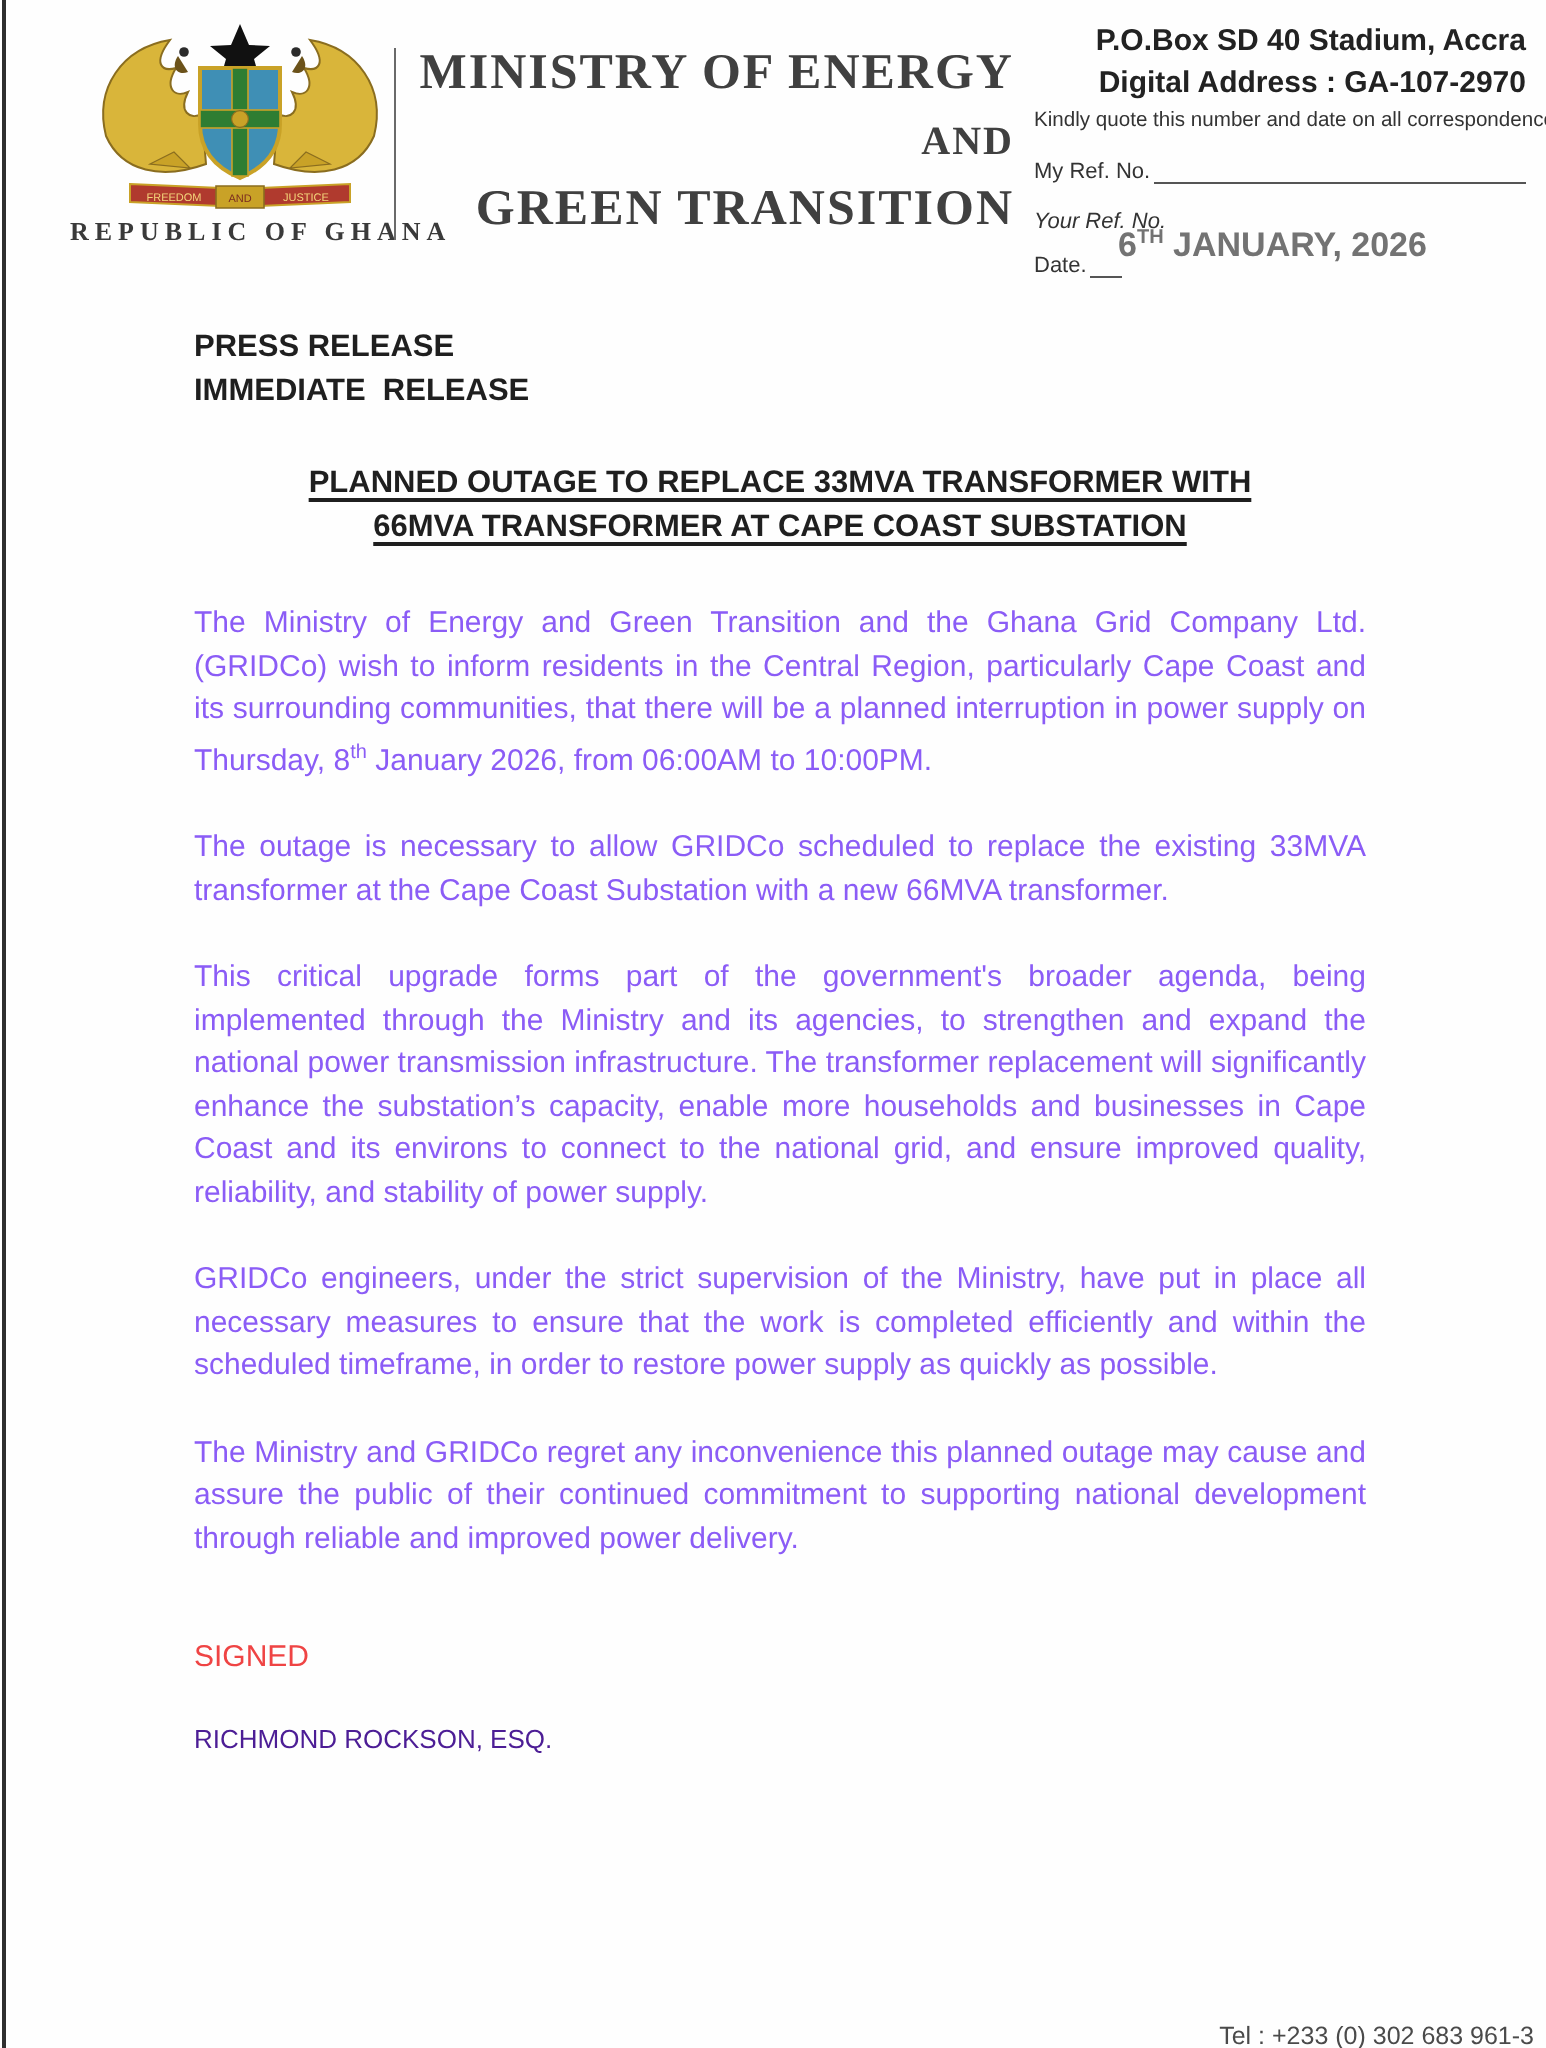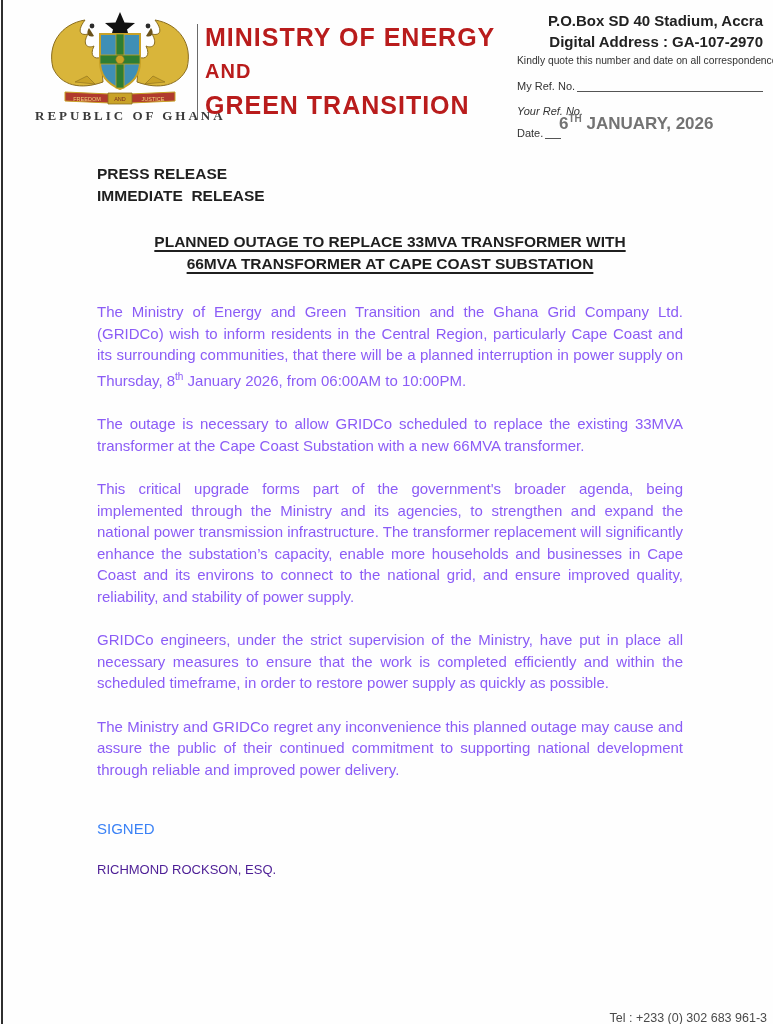--- a/index.html
+++ b/index.html
@@ -47,10 +47,10 @@
     position: absolute;
     left: 205px; top: 20px;
     width: 302px;
-    text-align: left;
-    font-family: Liberation Sans, sans-serif;
-    font-weight: 700;
-    color: #b91c1c;
+    text-align: right;
+    font-family: Liberation Serif, serif;
+    font-weight: 700;
+    color: #404040;
   }
   .ministry-line1, .ministry-line3 { font-size: 25px; letter-spacing: 1px; line-height: 34px; }
   .ministry-line2 { font-size: 20px; letter-spacing: 1px; line-height: 34px; }

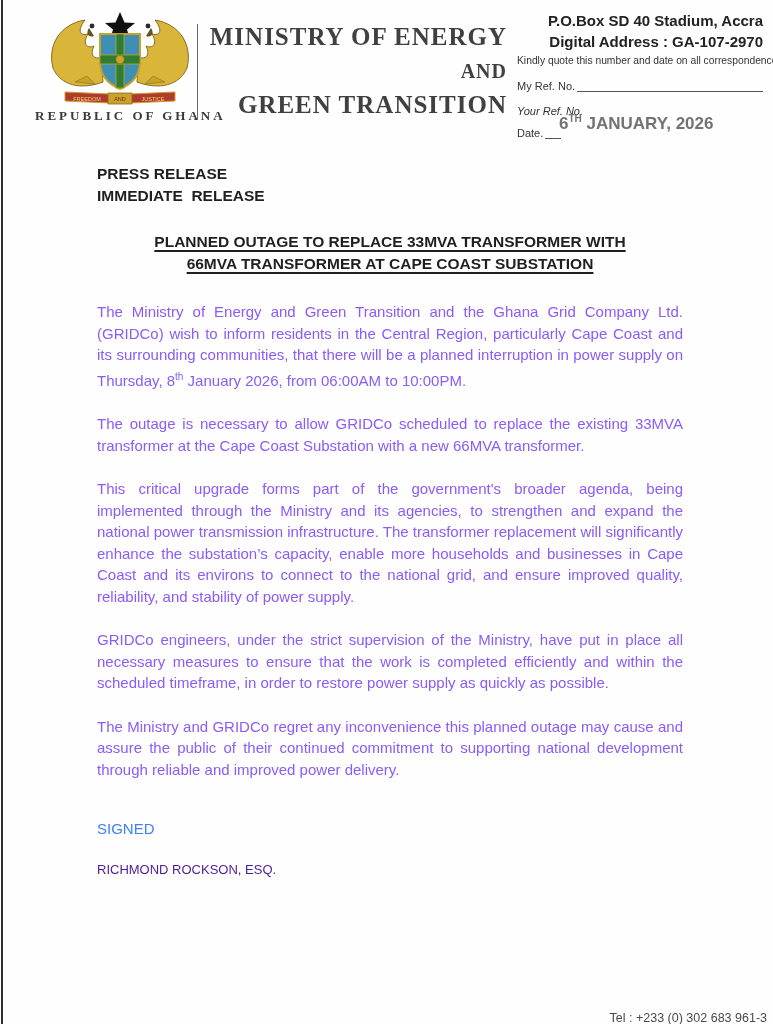--- a/index.html
+++ b/index.html
@@ -133,7 +133,7 @@
   .signed-line {
     margin-top: 40px;
     font-size: 15px;
-    color: #3b82f6;
+    color: #ef4444;
   }
   .signature-block {
     margin-top: 22px;

